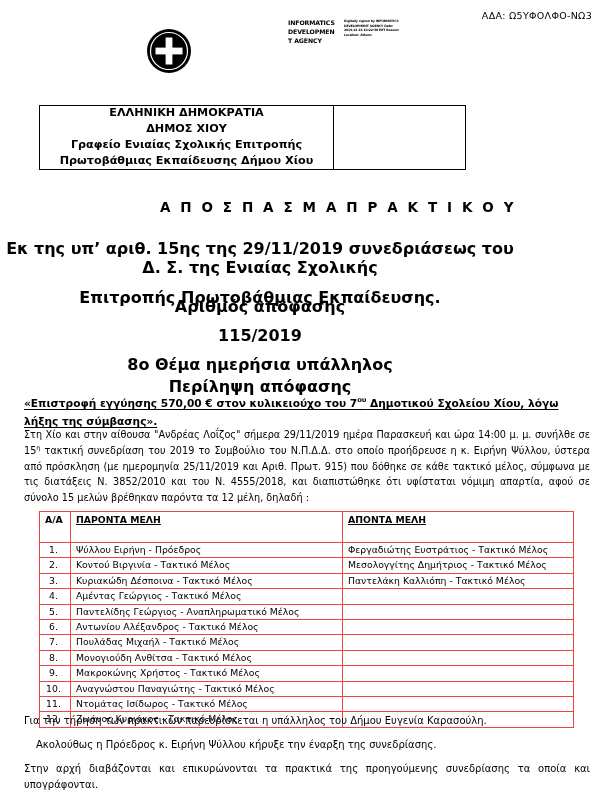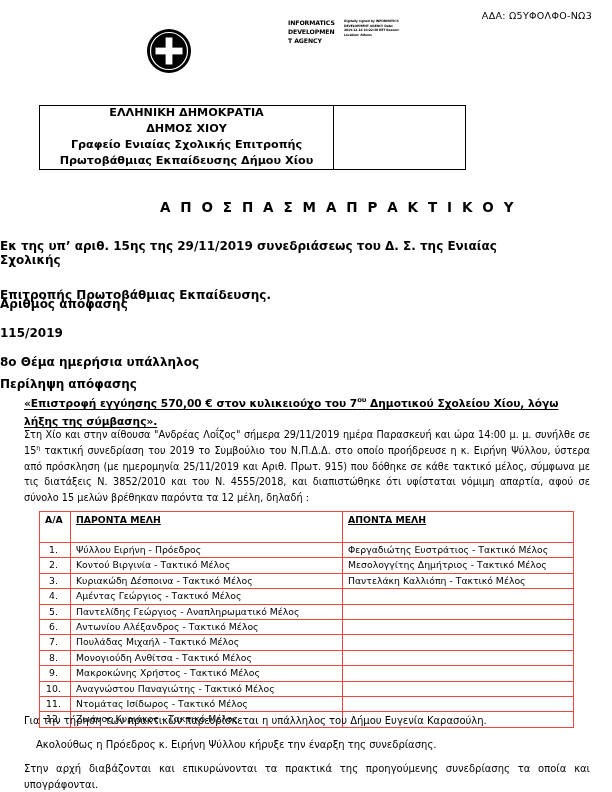--- a/index.html
+++ b/index.html
@@ -108,8 +108,8 @@
     position: absolute;
     left: 0;
     width: 520px;
-    text-align: left;
-    font-size: 12px;
+    text-align: center;
+    font-size: 16px;
     font-weight: 700;
   }
   .cl1 { top: 239px; }

